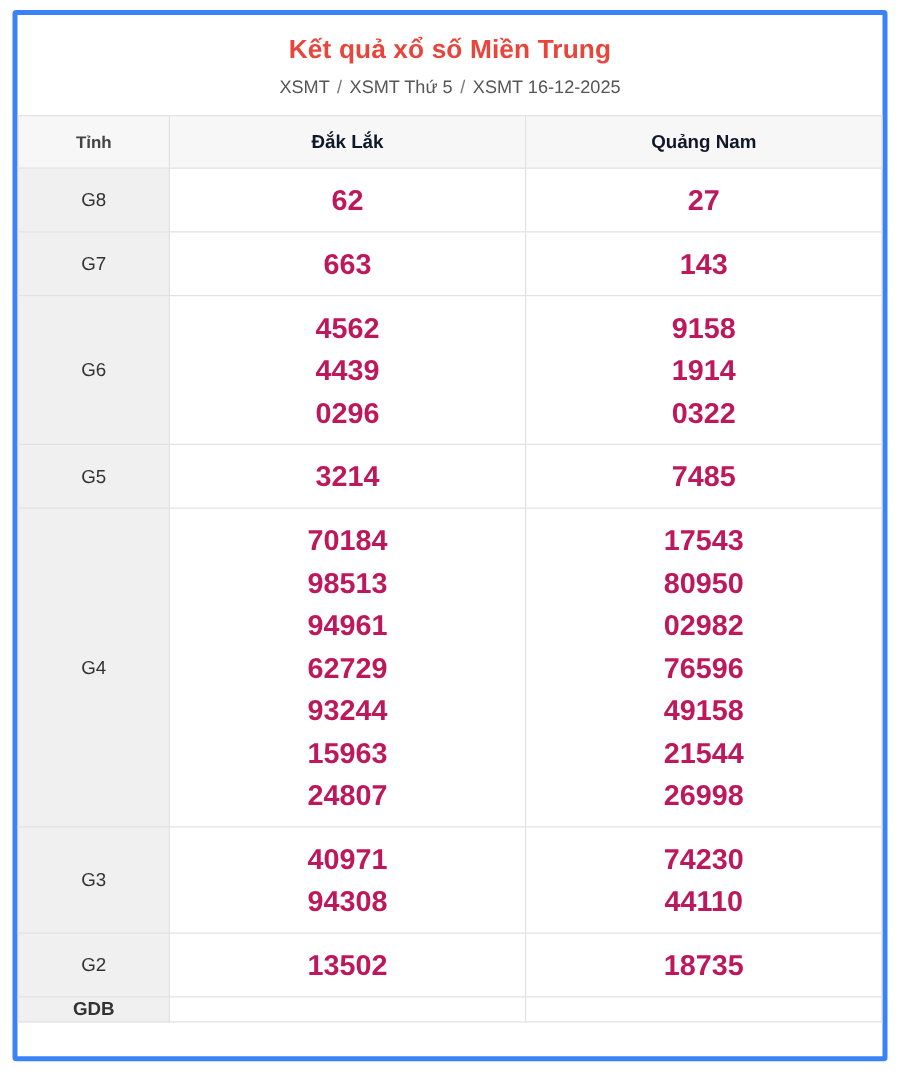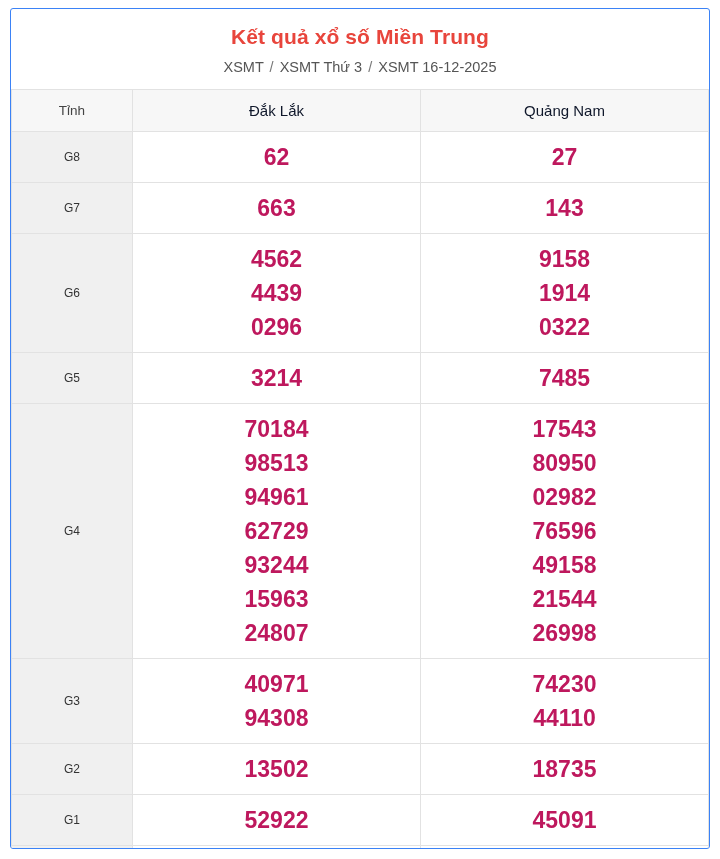--- a/index.html
+++ b/index.html
@@ -24,7 +24,7 @@
     box-sizing: border-box;
     width: 700px;
     height: 841px;
-    border: 1px solid #3b82f6;
+    border: 4px solid #3b82f6;
     border-radius: 3px;
     background: #ffffff;
     overflow: hidden;

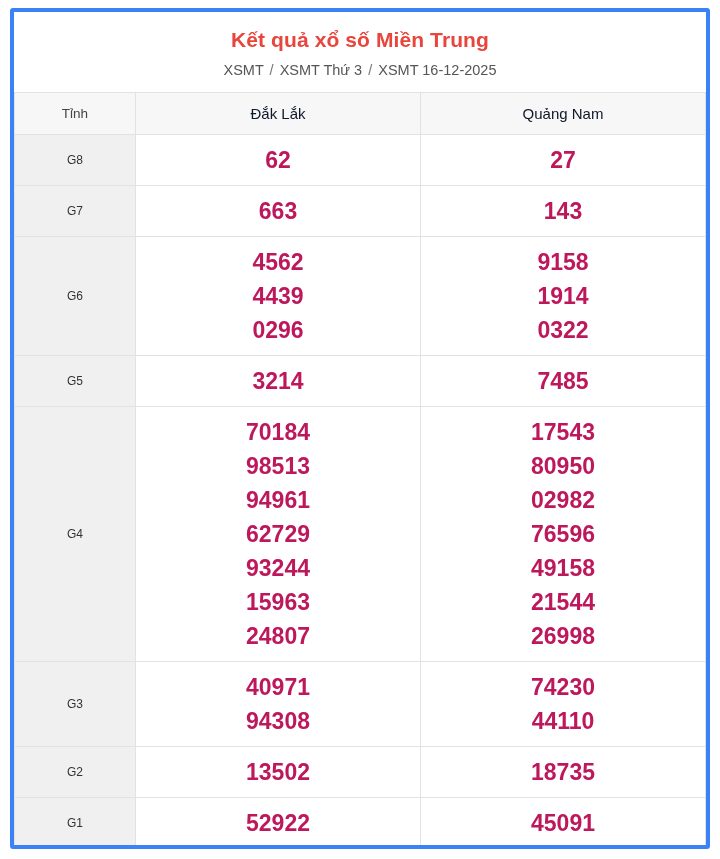--- a/index.html
+++ b/index.html
@@ -108,7 +108,7 @@
     <div class="subtitle">
       <span>XSMT</span>
       <span class="sep">/</span>
-      <span>XSMT Thứ 3</span>
+      <span>XSMT Thứ 5</span>
       <span class="sep">/</span>
       <span>XSMT 16-12-2025</span>
     </div>

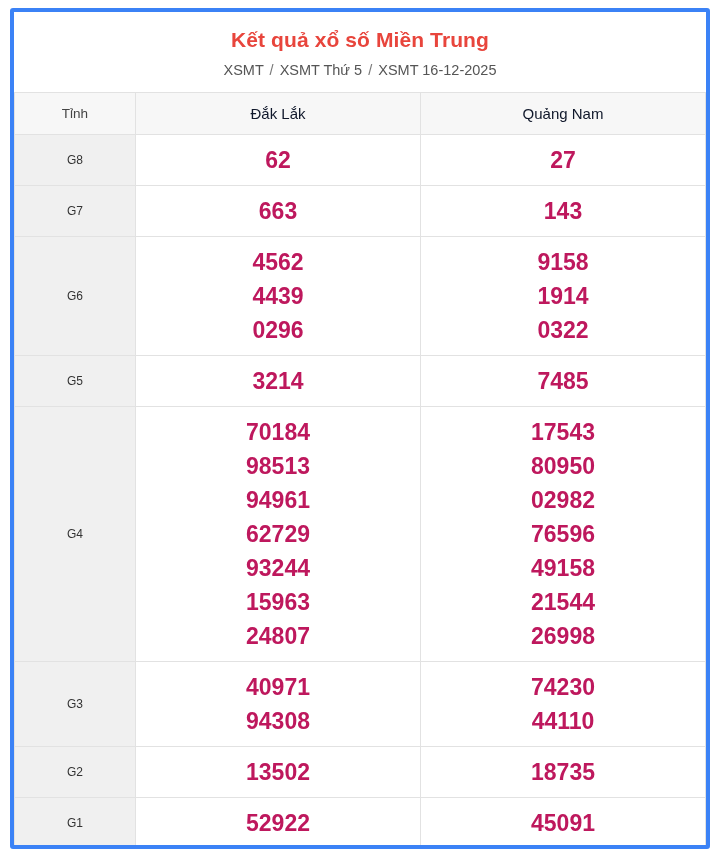--- a/index.html
+++ b/index.html
@@ -62,7 +62,7 @@
     background: #f7f7f7;
     font-size: 13.5px;
     color: #444444;
-    font-weight: normal;
+    font-weight: bold;
     padding: 12px 0;
   }
   table.result th.prov {

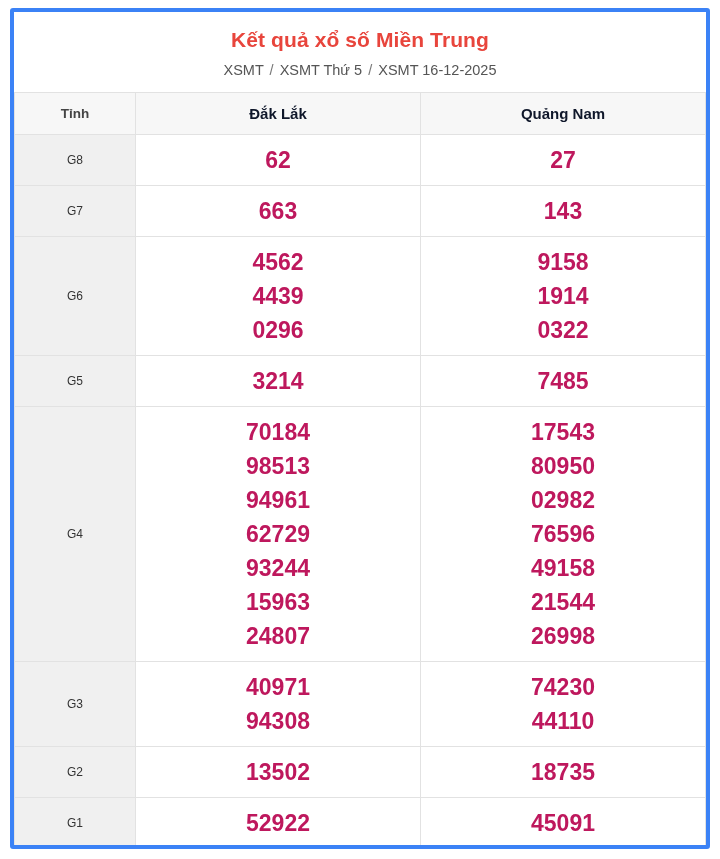--- a/index.html
+++ b/index.html
@@ -74,7 +74,7 @@
   }
   td.label {
     background: #f0f0f0;
-    font-size: 12px;
+    font-size: 15px;
     color: #333333;
     font-weight: normal;
   }

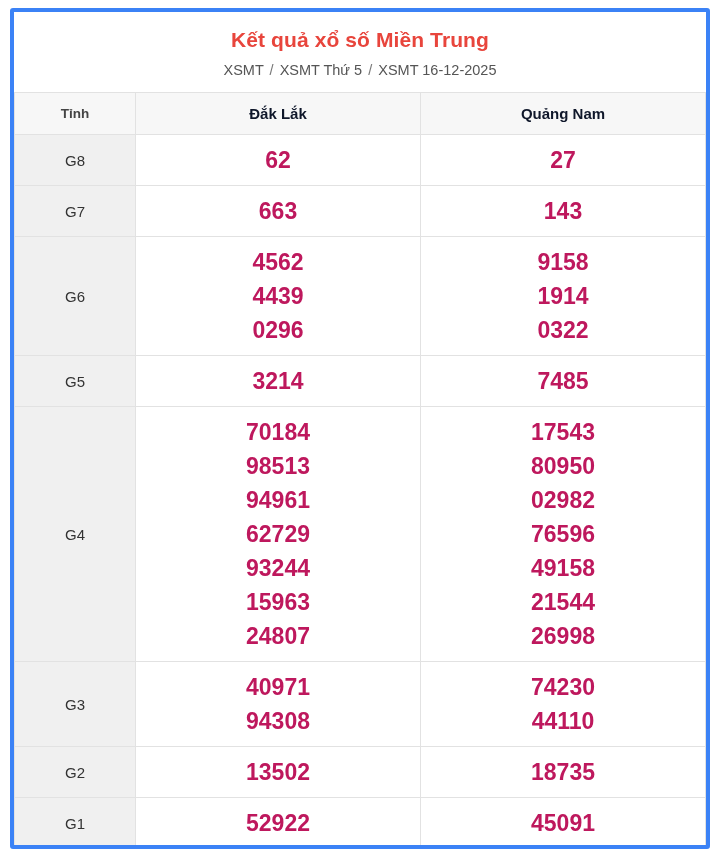--- a/index.html
+++ b/index.html
@@ -211,15 +211,6 @@
           </td>
         </tr>
 
-        <tr>
-          <td class="label">G1</td>
-          <td class="nums">
-            <span class="n">52922</span>
-          </td>
-          <td class="nums">
-            <span class="n">45091</span>
-          </td>
-        </tr>
 
         <tr class="gdb">
           <td class="label">GDB</td>

